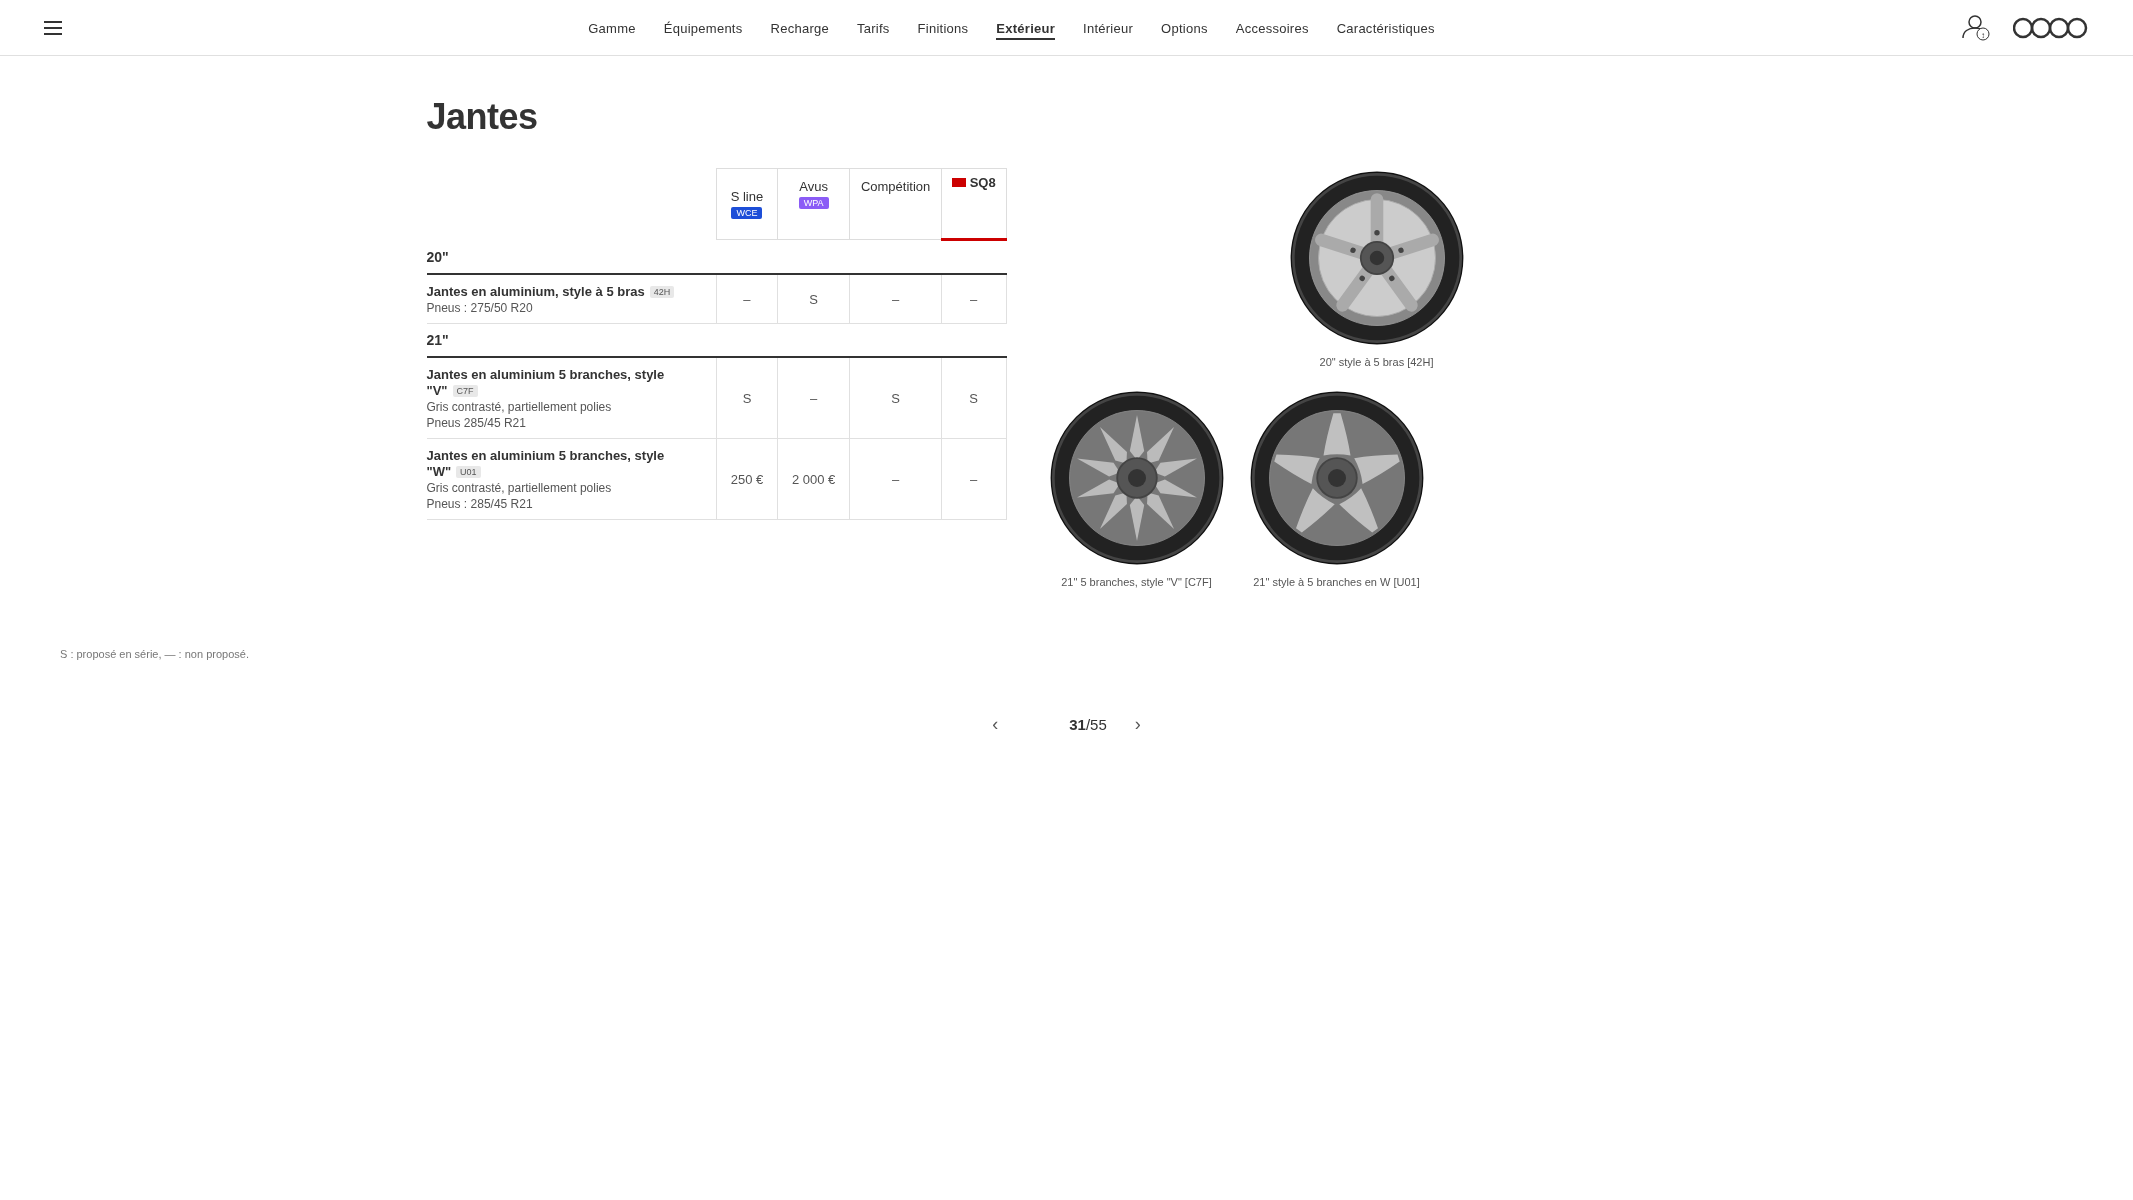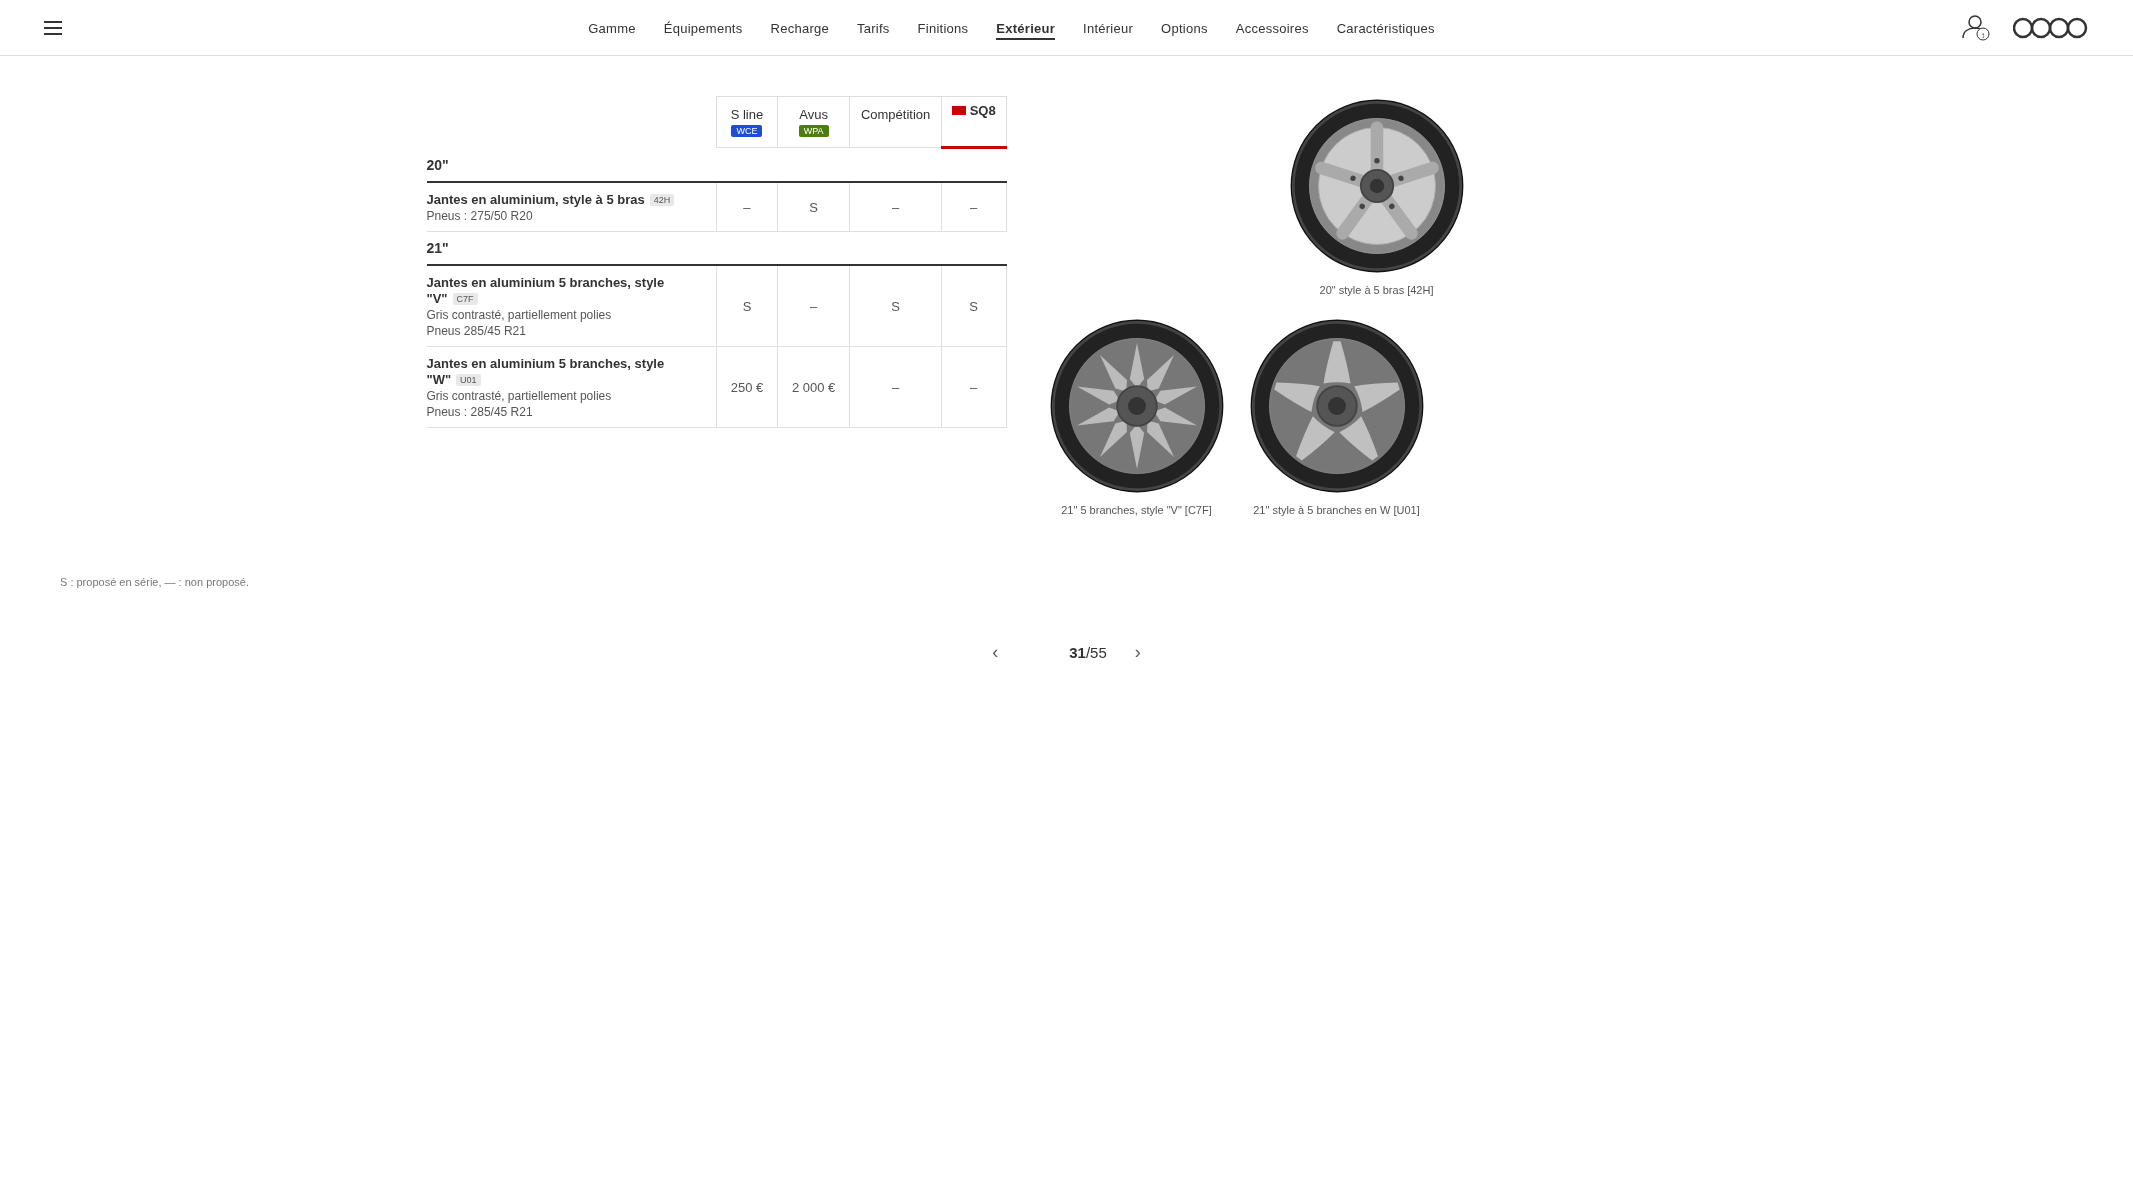--- a/index.html
+++ b/index.html
@@ -180,6 +180,7 @@
 </nav>
 
 <div class="main-content">
+  <h1 class="page-title">Jantes</h1>
 
   <div class="content-layout">
 

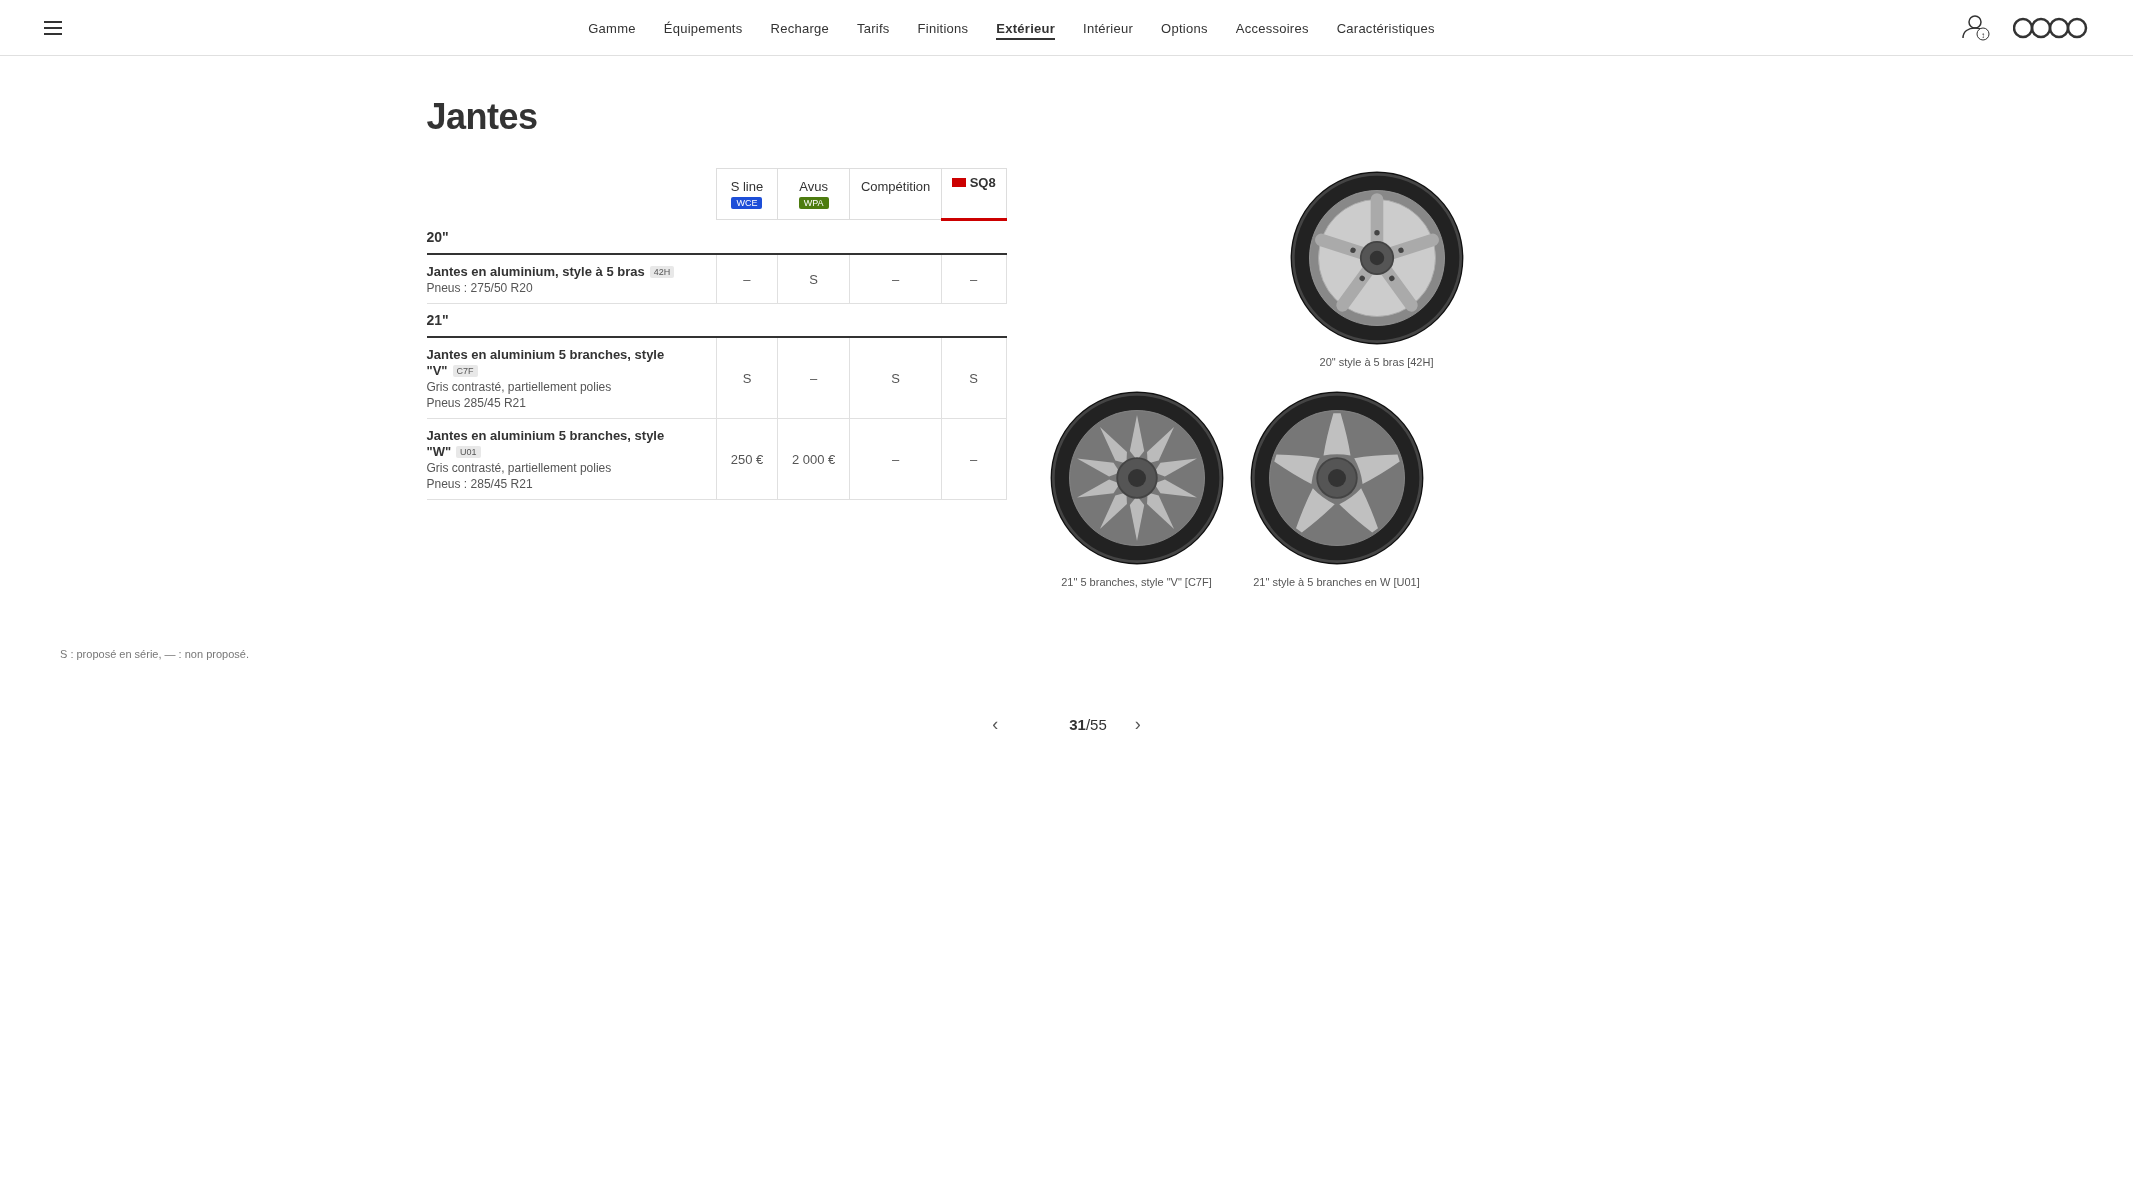--- a/index.html
+++ b/index.html
@@ -189,7 +189,7 @@
         <thead>
           <tr id="table-header">
           <th style="width: 290px; border: none;"></th>
-              <th style="text-align: center; border-width: 1px; border-style: solid; border-color: rgb(221, 221, 221); padding: 10px 8px;">
+              <th style="text-align: center; border-width: 1px; border-style: solid; border-color: rgb(221, 221, 221); padding: 20px 8px;">
                 <div style="display: flex; flex-direction: column; align-items: center;">
                   <span style="font-weight: normal;">S line</span>
                   <span style="background: #1d4ed8; color: rgb(255, 255, 255); font-size: 9px; padding: 1px 5px; border-radius: 2px; margin-top: 3px;">WCE</span>

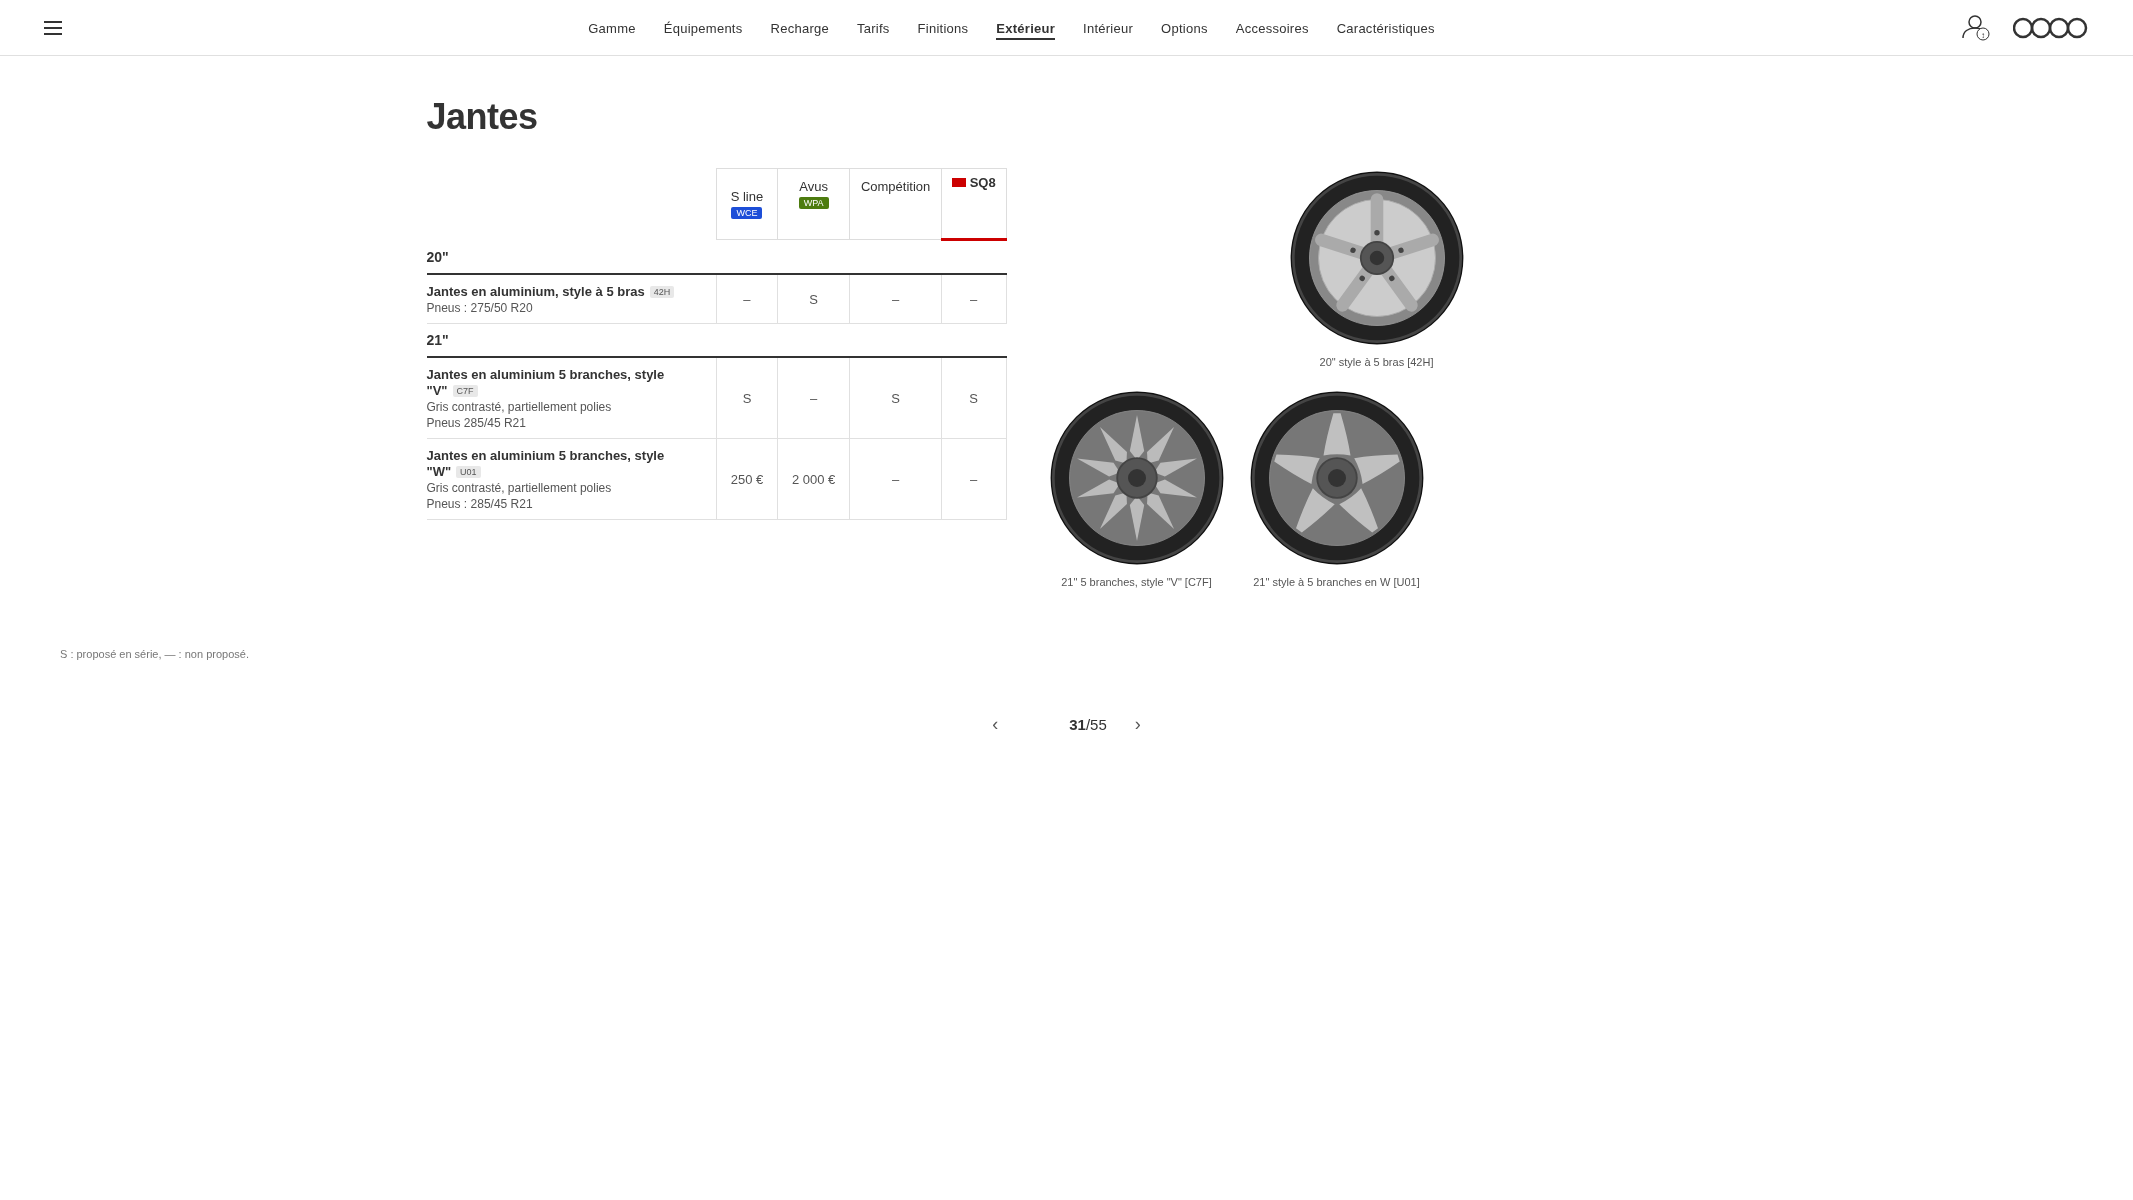--- a/index.html
+++ b/index.html
@@ -198,7 +198,7 @@
               <th style="text-align: center; border-width: 1px; border-style: solid; border-color: rgb(221, 221, 221); padding: 10px 8px;">
                 <div style="display: flex; flex-direction: column; align-items: center;">
                   <span style="font-weight: normal;">Avus</span>
-                  <span style="background: #4d7c0f; color: rgb(255, 255, 255); font-size: 9px; padding: 1px 5px; border-radius: 2px; margin-top: 3px;">WPA</span>
+                  <span style="background: #8b5cf6; color: rgb(255, 255, 255); font-size: 9px; padding: 1px 5px; border-radius: 2px; margin-top: 3px;">WPA</span>
                 </div>
               </th>
               <th style="text-align: center; border-width: 1px; border-style: solid; border-color: rgb(221, 221, 221); padding: 10px 8px;">

